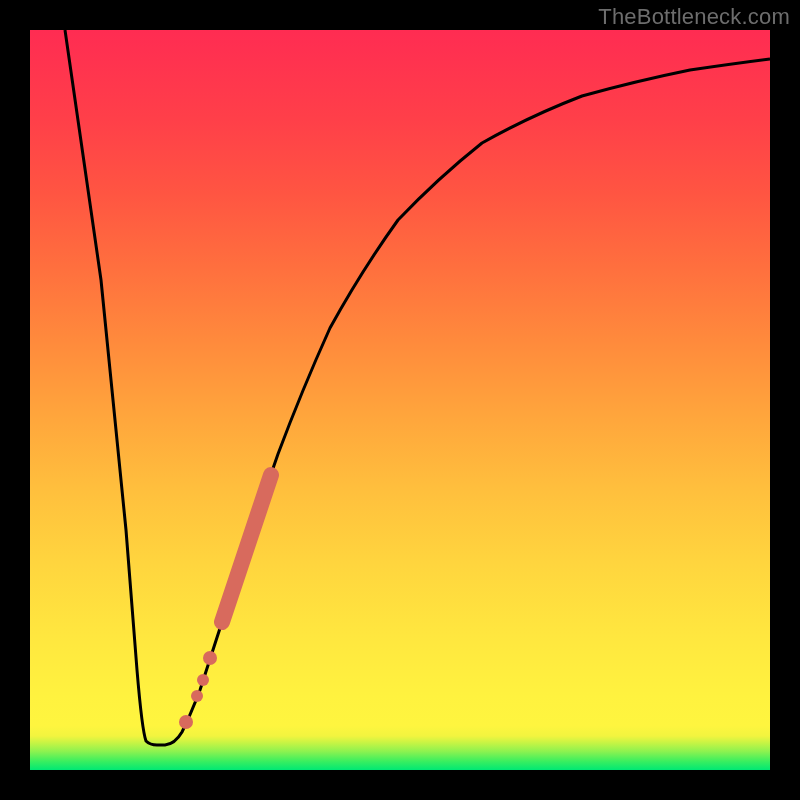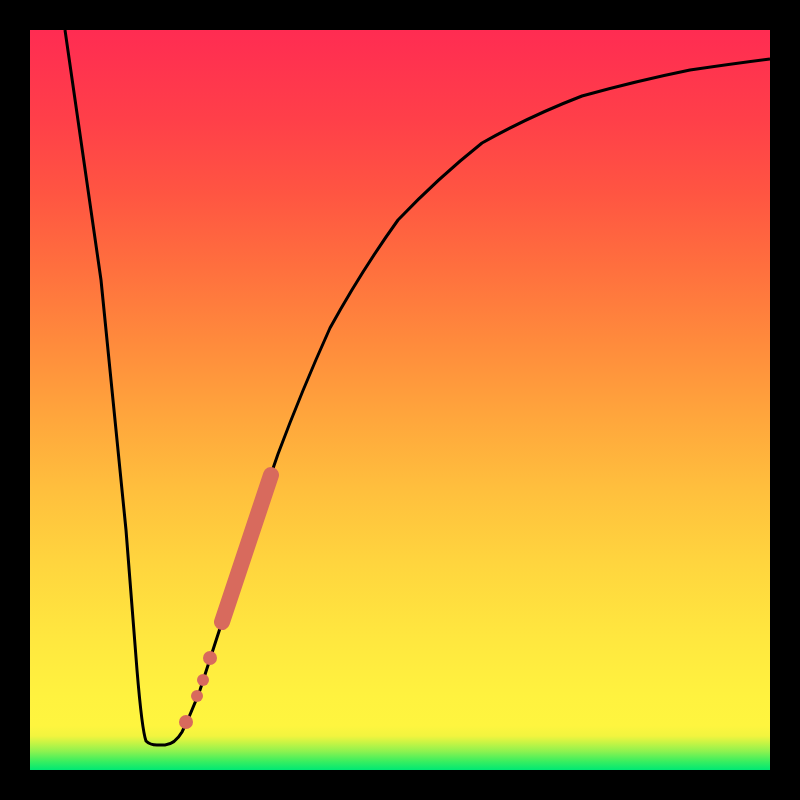--- a/index.html
+++ b/index.html
@@ -109,6 +109,7 @@
     </svg>
   </div>
 
+  <div class="watermark">TheBottleneck.com</div>
 </div>
 
 </body></html>

